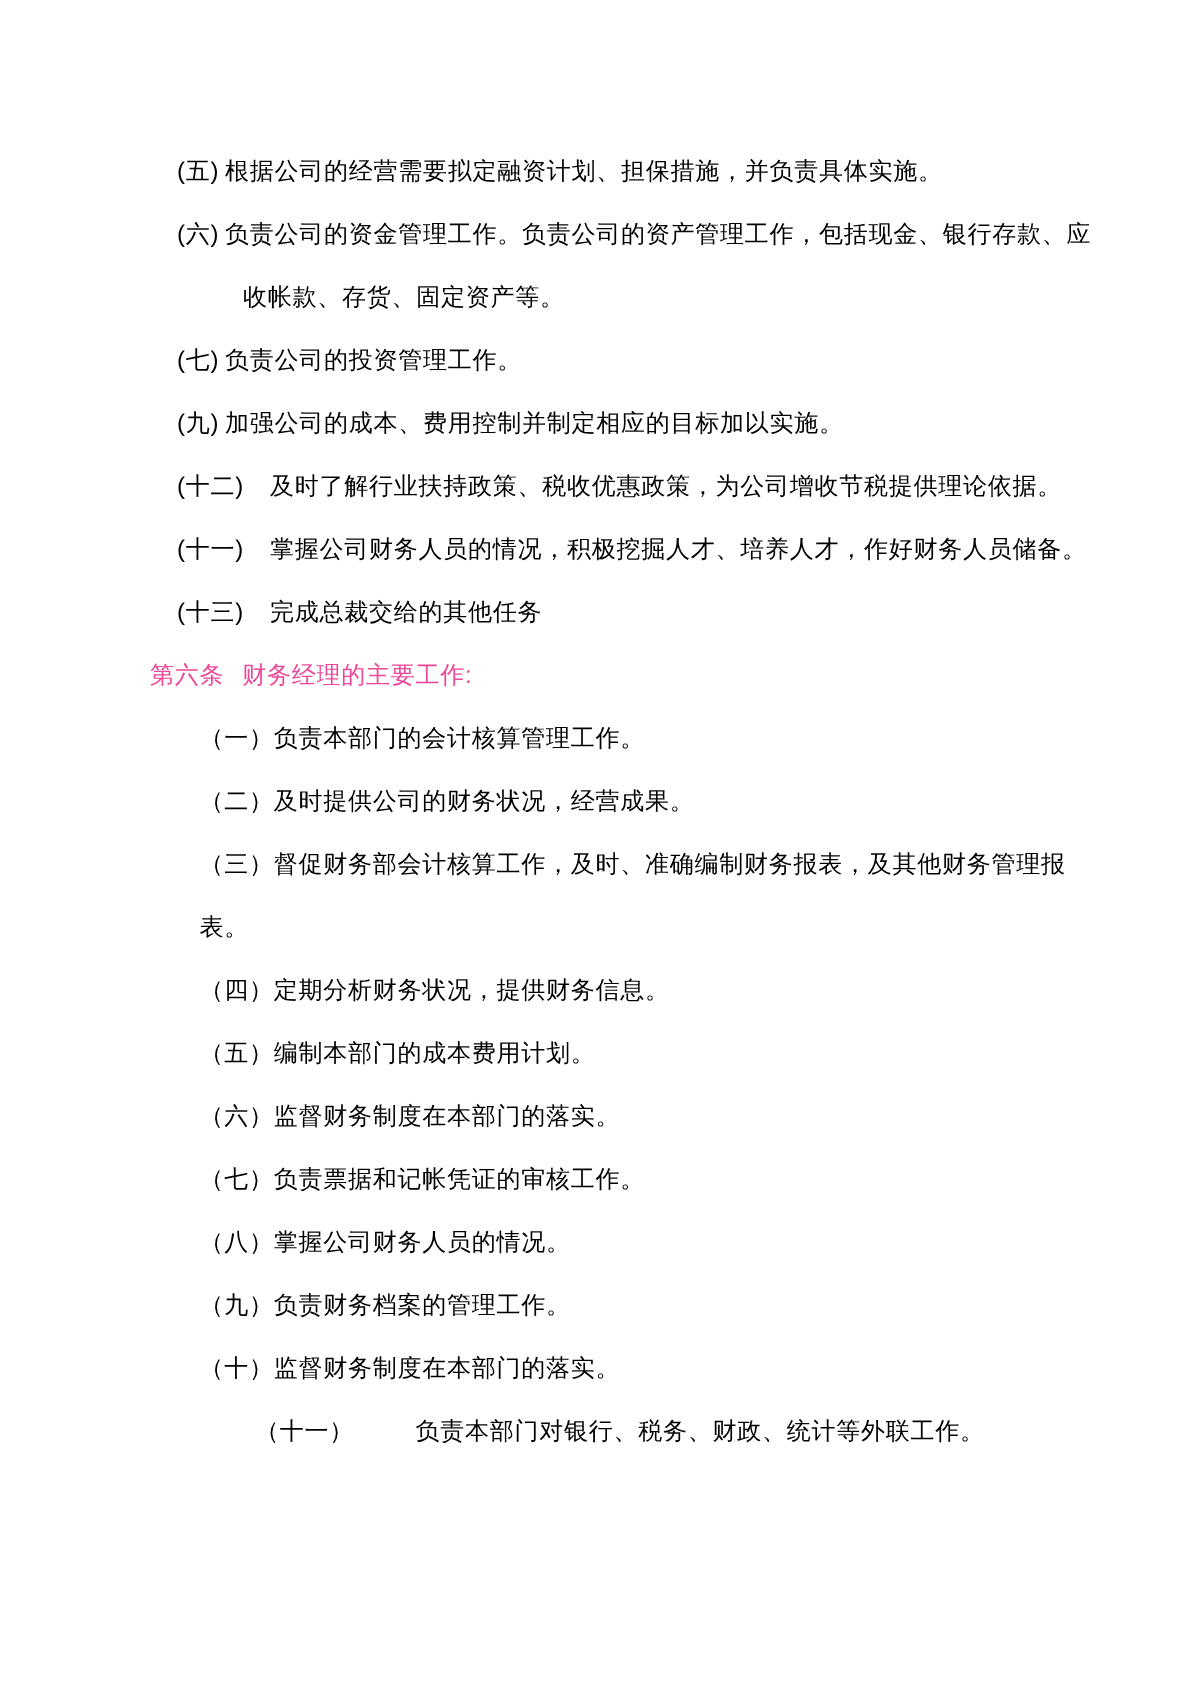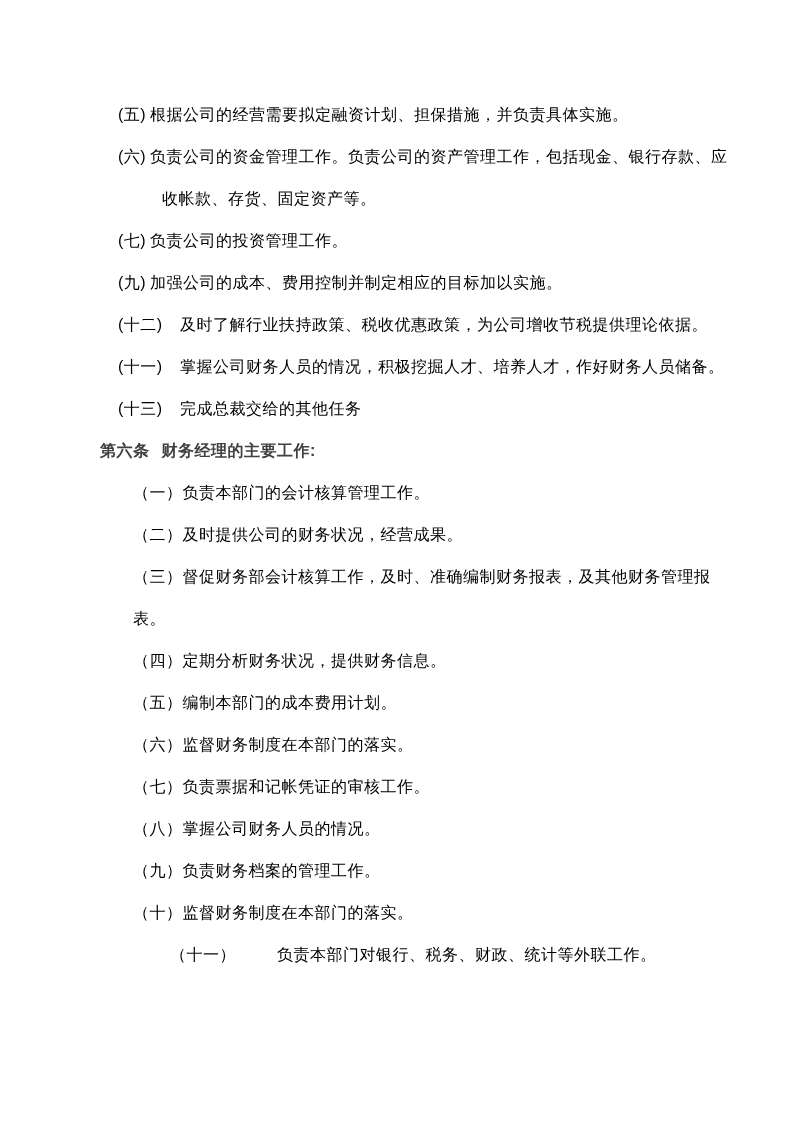--- a/index.html
+++ b/index.html
@@ -49,8 +49,8 @@
     margin-left: 37px;
   }
   .heading {
-    font-weight: bold;
-    color: #404040;
+    font-weight: normal;
+    color: #ec4899;
   }
   .heading .label {
     margin-right: 12px;

